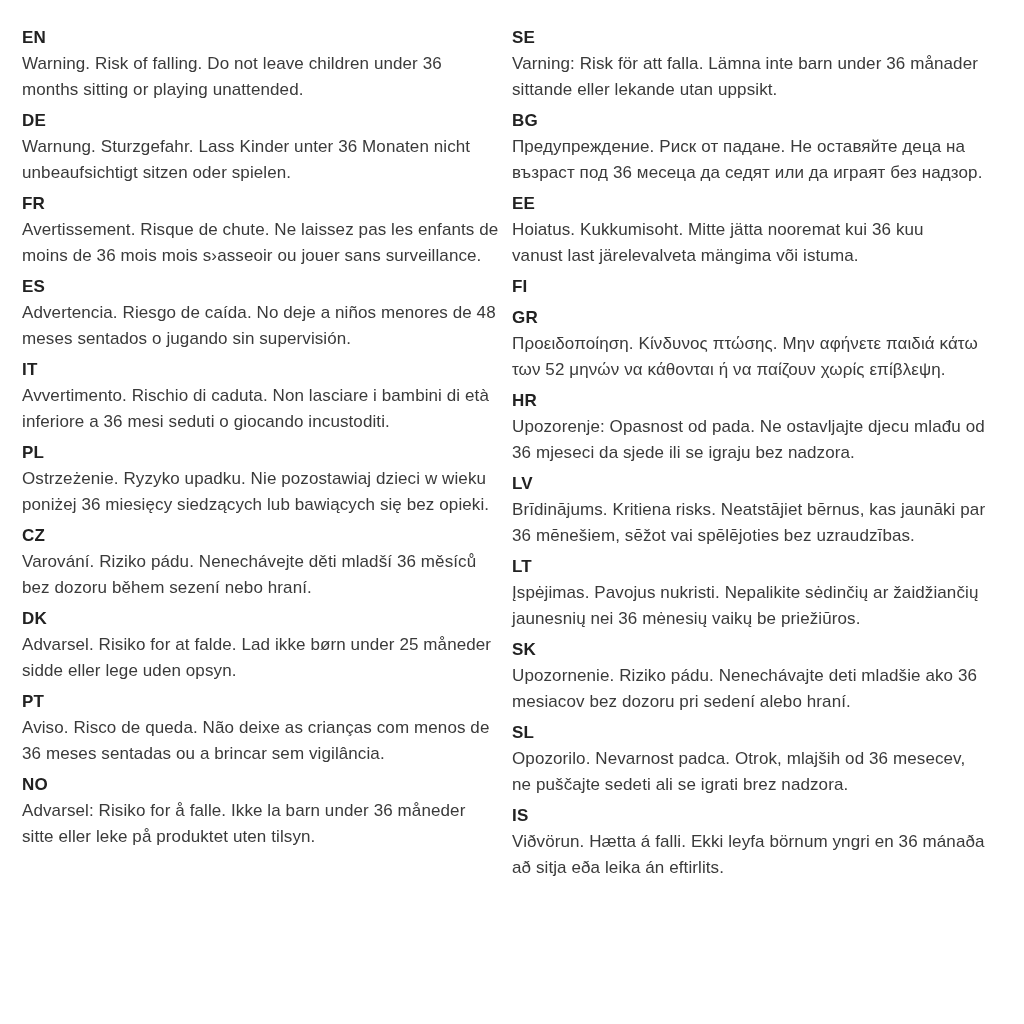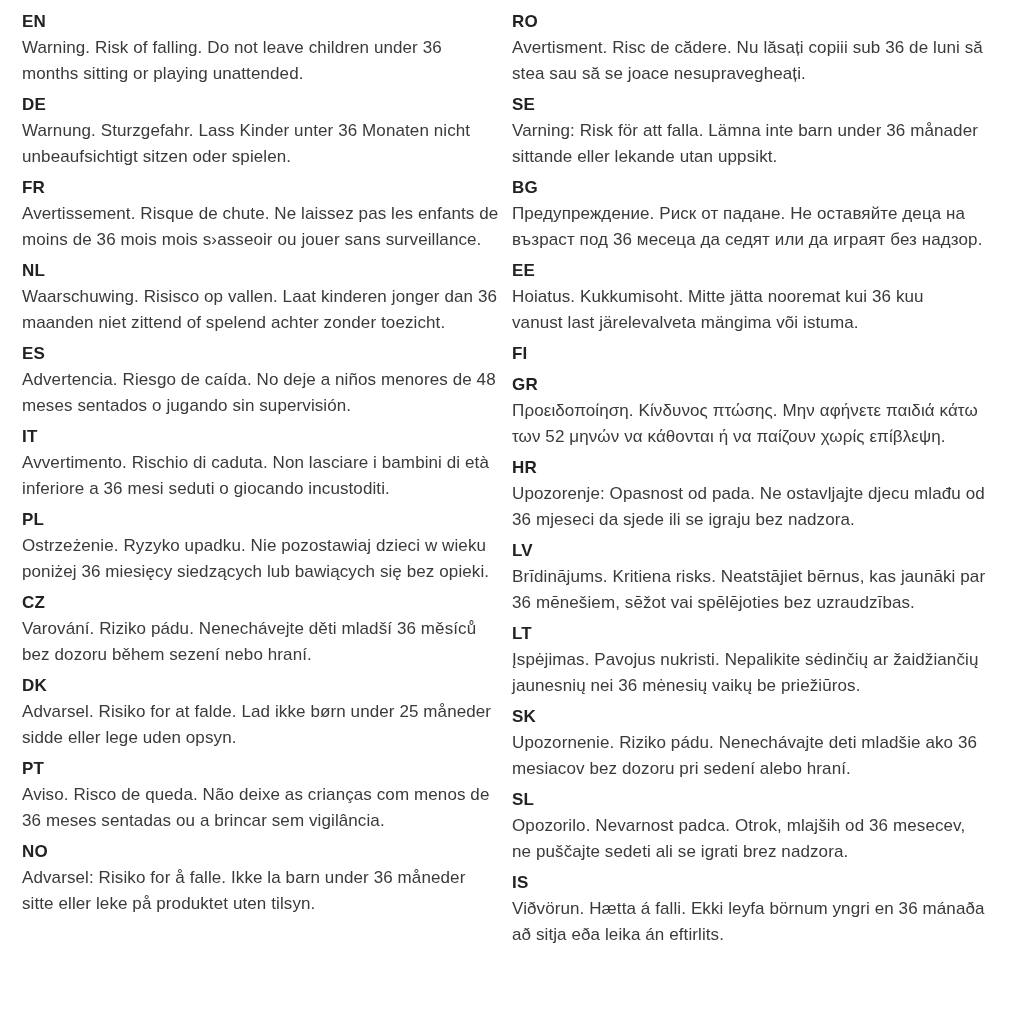--- a/index.html
+++ b/index.html
@@ -17,7 +17,7 @@
     box-sizing: border-box;
     width: 1024px;
     height: 792px;
-    padding: 9px 22px 0 22px;
+    padding: 25px 22px 0 22px;
     background: #ffffff;
   }
   .columns {

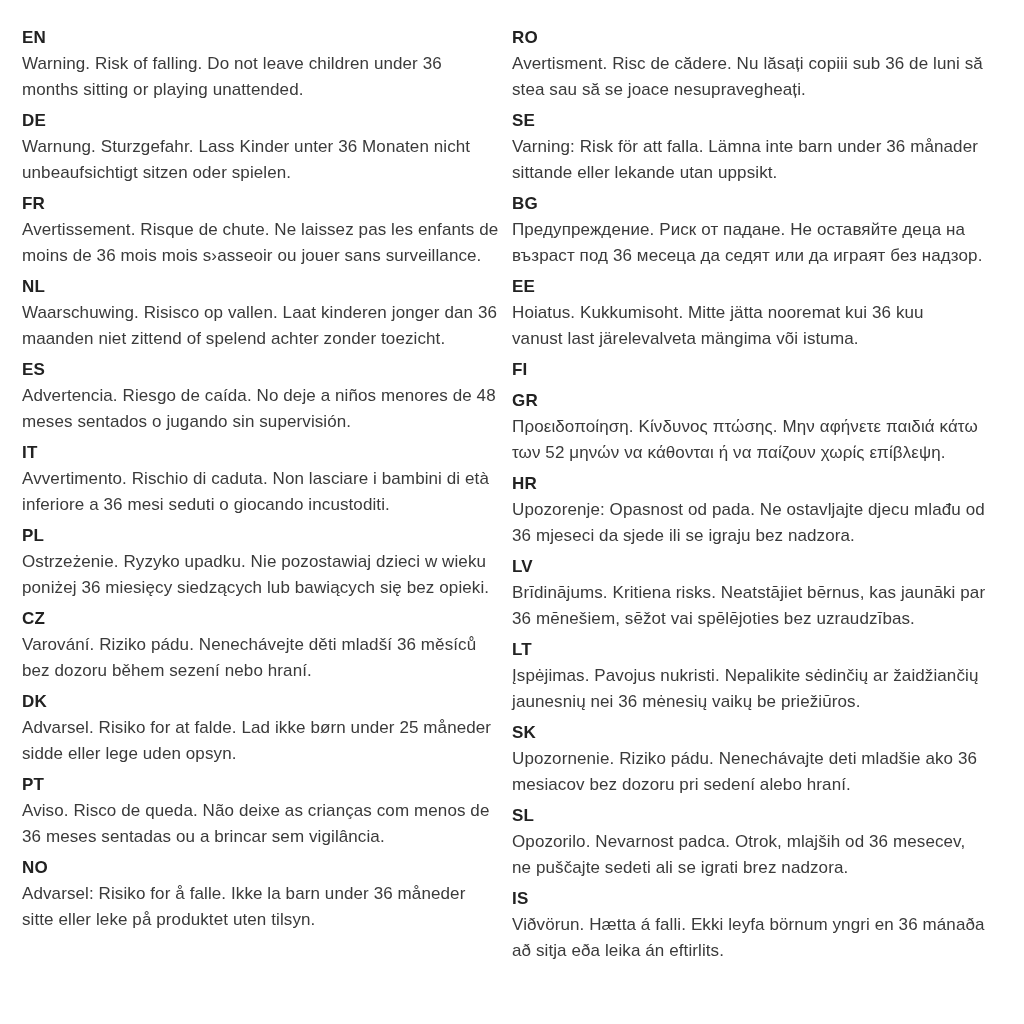--- a/index.html
+++ b/index.html
@@ -113,11 +113,6 @@
       </section>
     <section class="column" id="col-right">
         <div class="warning-block">
-          <h2 class="lang-code">RO</h2>
-          <p class="warning-text">Avertisment. Risc de cădere. Nu lăsați copiii sub 36 de luni să
-stea sau să se joace nesupravegheați.</p>
-        </div>
-        <div class="warning-block">
           <h2 class="lang-code">SE</h2>
           <p class="warning-text">Varning: Risk för att falla. Lämna inte barn under 36 månader
 sittande eller lekande utan uppsikt.</p>

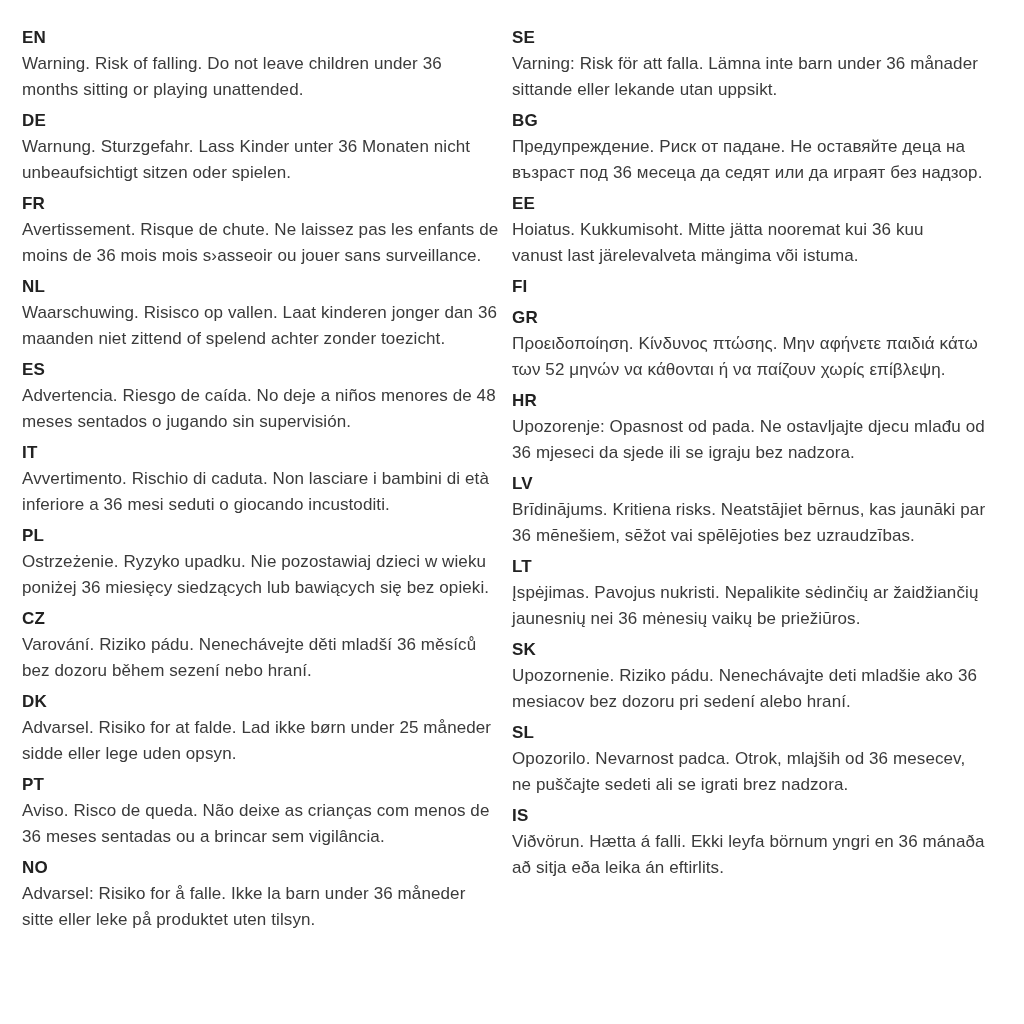--- a/index.html
+++ b/index.html
@@ -69,11 +69,6 @@
           <h2 class="lang-code">FR</h2>
           <p class="warning-text">Avertissement. Risque de chute. Ne laissez pas les enfants de
 moins de 36 mois mois s›asseoir ou jouer sans surveillance.</p>
-        </div>
-        <div class="warning-block">
-          <h2 class="lang-code">NL</h2>
-          <p class="warning-text">Waarschuwing. Risisco op vallen. Laat kinderen jonger dan 36
-maanden niet zittend of spelend achter zonder toezicht.</p>
         </div>
         <div class="warning-block">
           <h2 class="lang-code">ES</h2>

